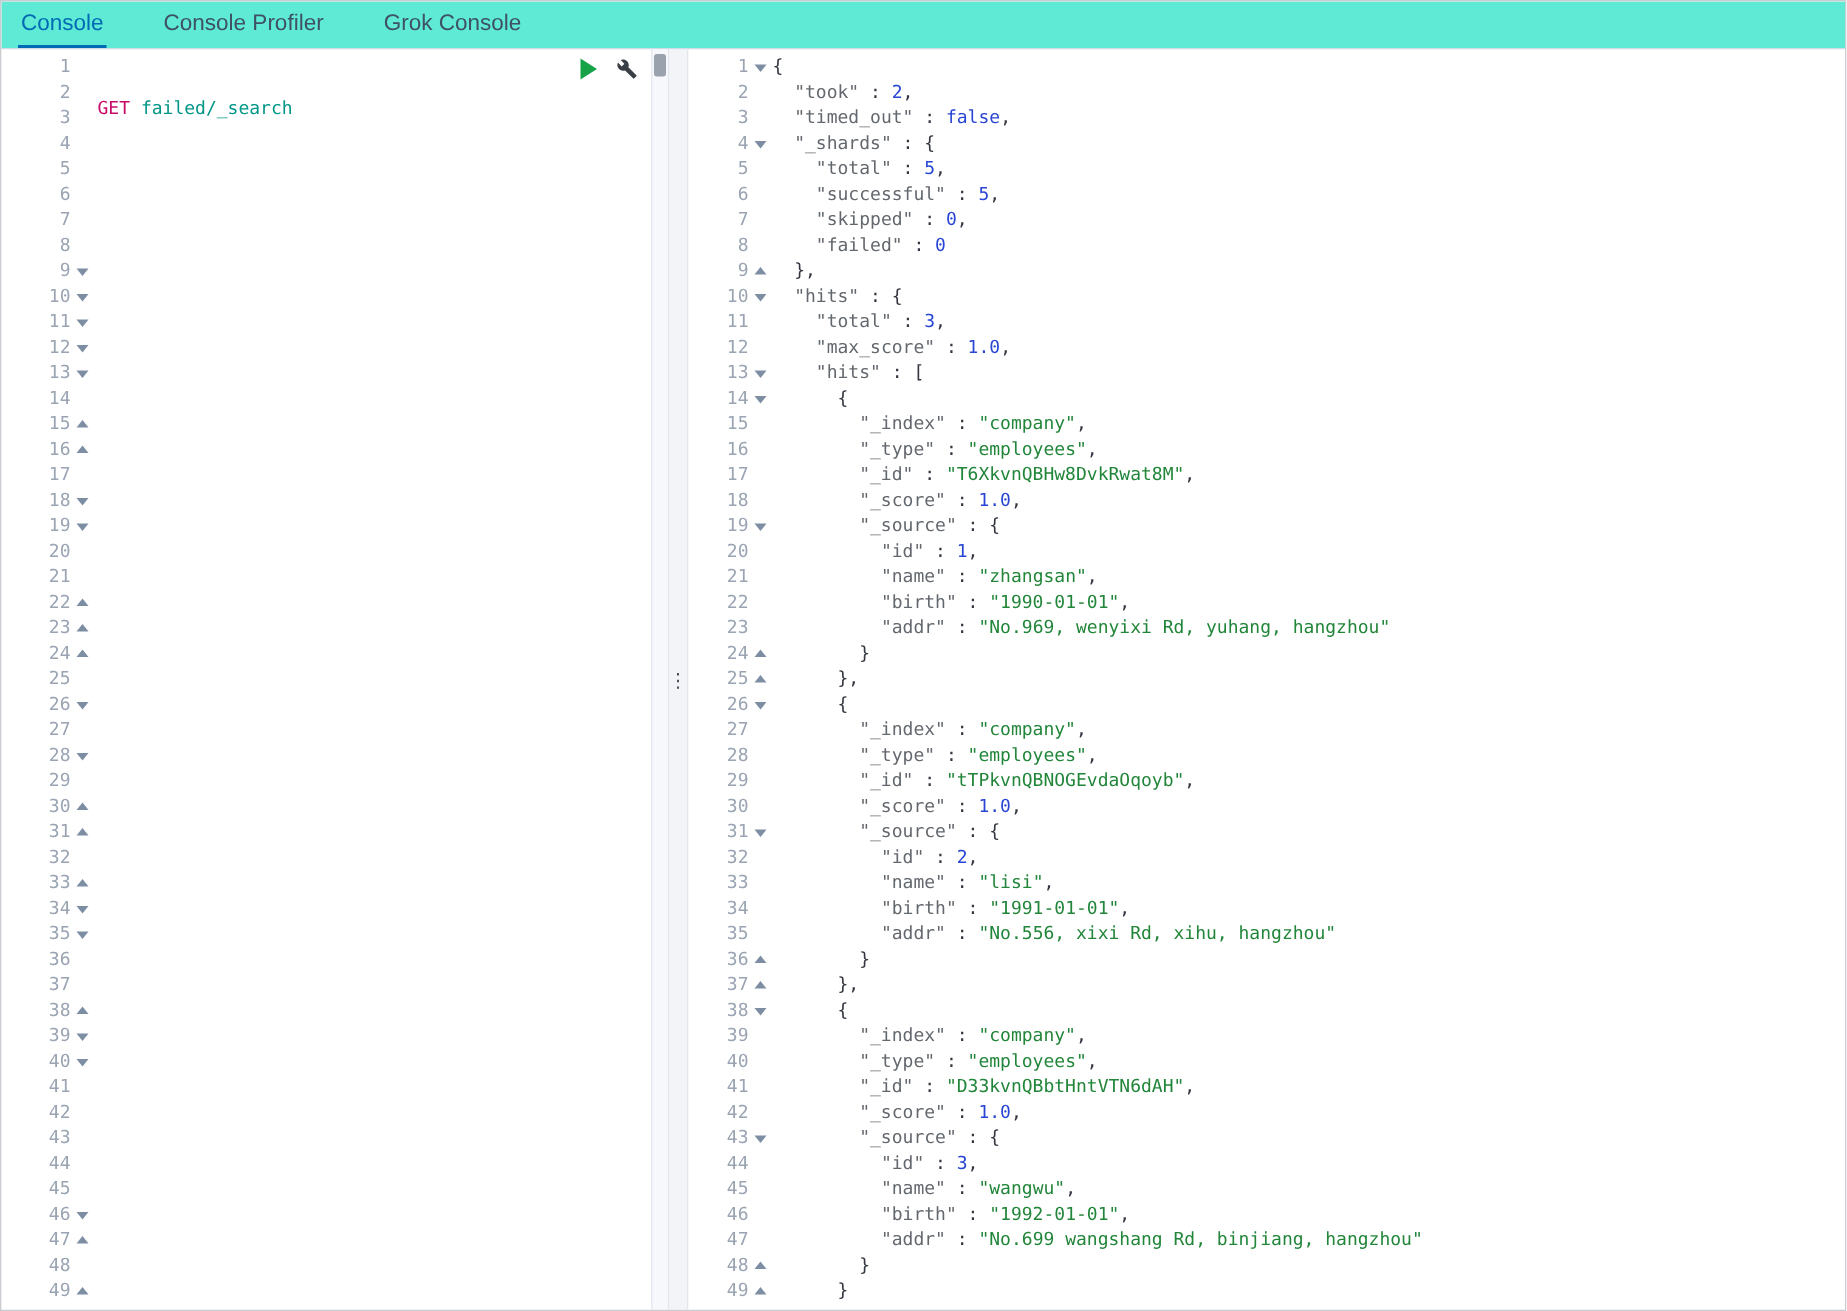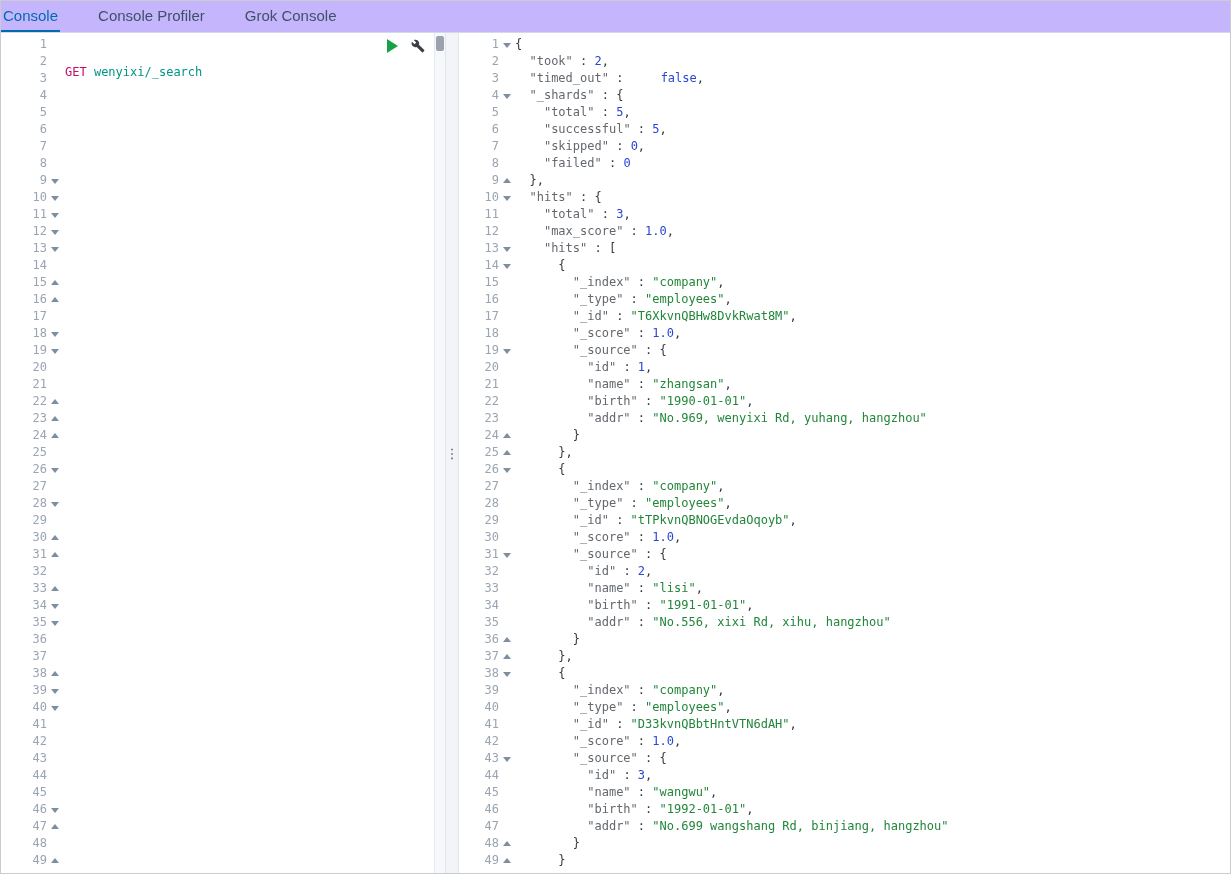--- a/index.html
+++ b/index.html
@@ -15,7 +15,7 @@
   .tabbar {
     flex:0 0 32px; height:32px;
     border-bottom:1px solid var(--border,#d3dae6);
-    display:flex; align-items:stretch; background:#c4b5fd;
+    display:flex; align-items:stretch; padding-left:11px; background:#5eead4;
   }
   .tab {
     display:flex; align-items:center; margin-right:36px; padding:0 2px;

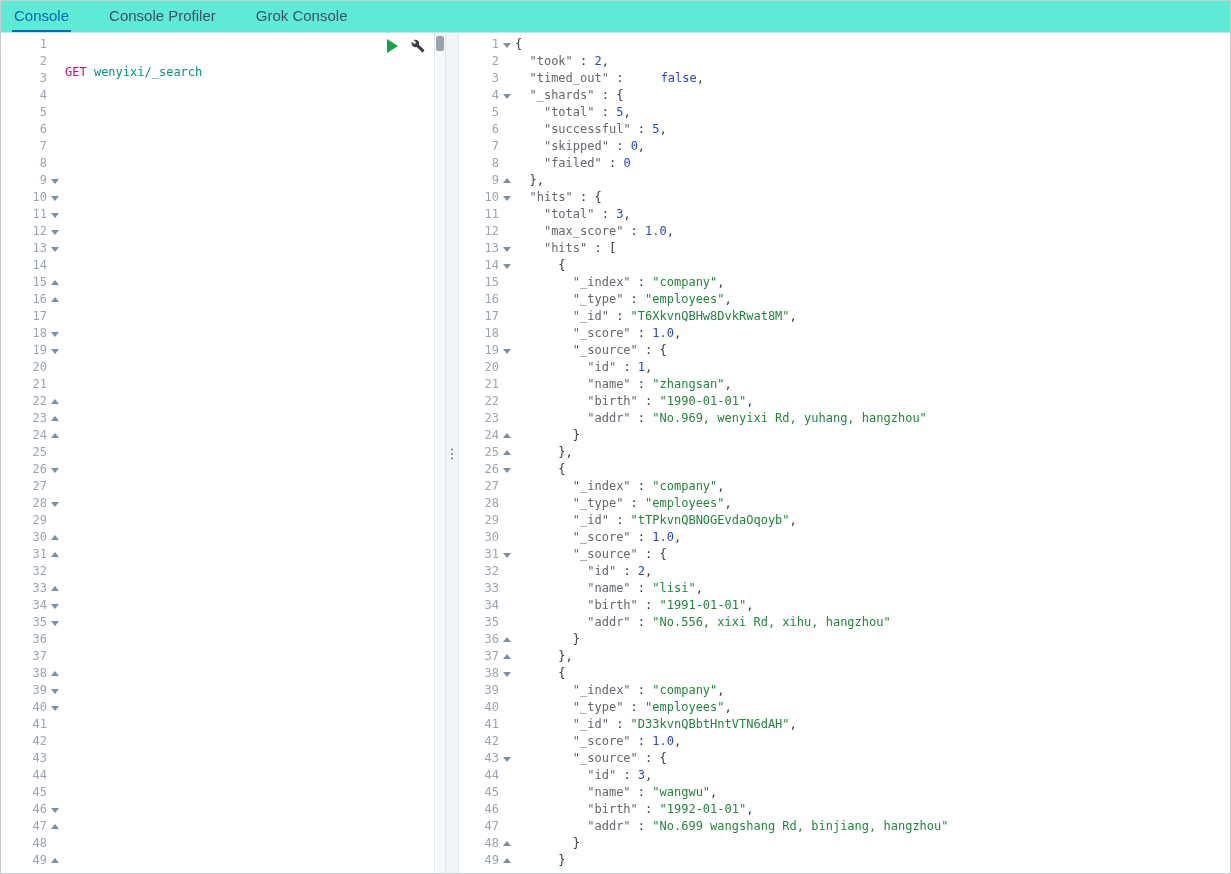--- a/index.html
+++ b/index.html
@@ -285,7 +285,7 @@
           </div>
         </div>
       <div class="content">
-        <div class="code-line"><span class="t-method">GET</span><span> </span><span class="t-url">wenyixi/_search</span></div>
+        <div class="code-line"><span class="t-method">GET</span><span> </span><span class="t-url">failed/_search</span></div>
       <div class="code-line"></div><div class="code-line"></div><div class="code-line"></div><div class="code-line"></div><div class="code-line"></div><div class="code-line"></div><div class="code-line"></div><div class="code-line"></div><div class="code-line"></div><div class="code-line"></div><div class="code-line"></div><div class="code-line"></div><div class="code-line"></div><div class="code-line"></div><div class="code-line"></div><div class="code-line"></div><div class="code-line"></div><div class="code-line"></div><div class="code-line"></div><div class="code-line"></div><div class="code-line"></div><div class="code-line"></div><div class="code-line"></div><div class="code-line"></div><div class="code-line"></div><div class="code-line"></div><div class="code-line"></div><div class="code-line"></div><div class="code-line"></div><div class="code-line"></div><div class="code-line"></div><div class="code-line"></div><div class="code-line"></div><div class="code-line"></div><div class="code-line"></div><div class="code-line"></div><div class="code-line"></div><div class="code-line"></div><div class="code-line"></div><div class="code-line"></div><div class="code-line"></div><div class="code-line"></div><div class="code-line"></div><div class="code-line"></div><div class="code-line"></div></div>
       <div class="editor-actions">
         <button class="icon-btn">

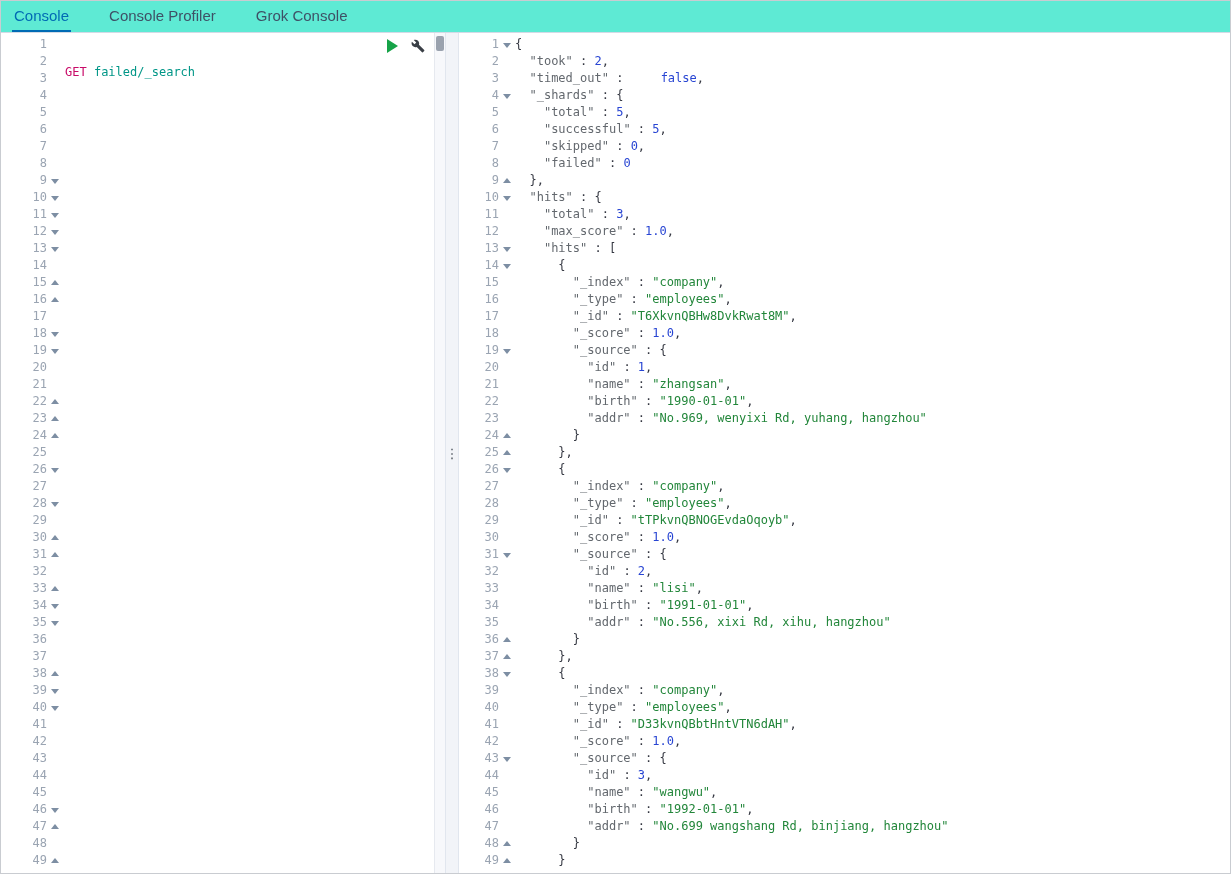--- a/index.html
+++ b/index.html
@@ -53,7 +53,7 @@
   .t-key    { color:var(--key,#63686e); }
   .t-str    { color:var(--string,#22863a); }
   .t-num    { color:var(--number,#2845d3); }
-  .t-bool   { color:var(--boolean,#2845d3);margin-left:30px; }
+  .t-bool   { color:var(--boolean,#2845d3); }
   
   .editor-actions { position:absolute; top:5px; right:20px; display:flex; gap:10px; align-items:center; z-index:2; }
   .icon-btn { background:none; border:none; padding:0; width:15px; height:15px;

